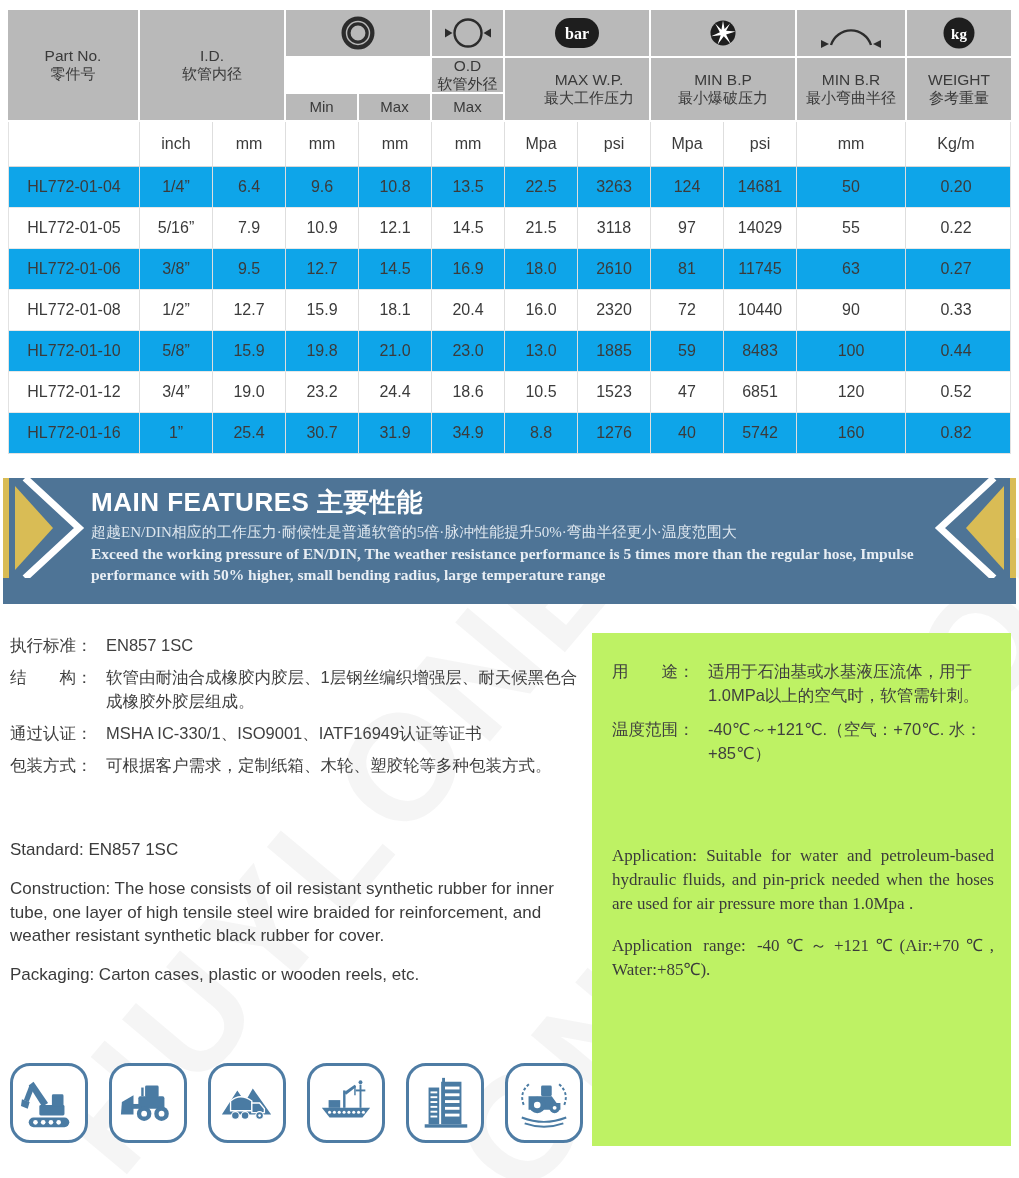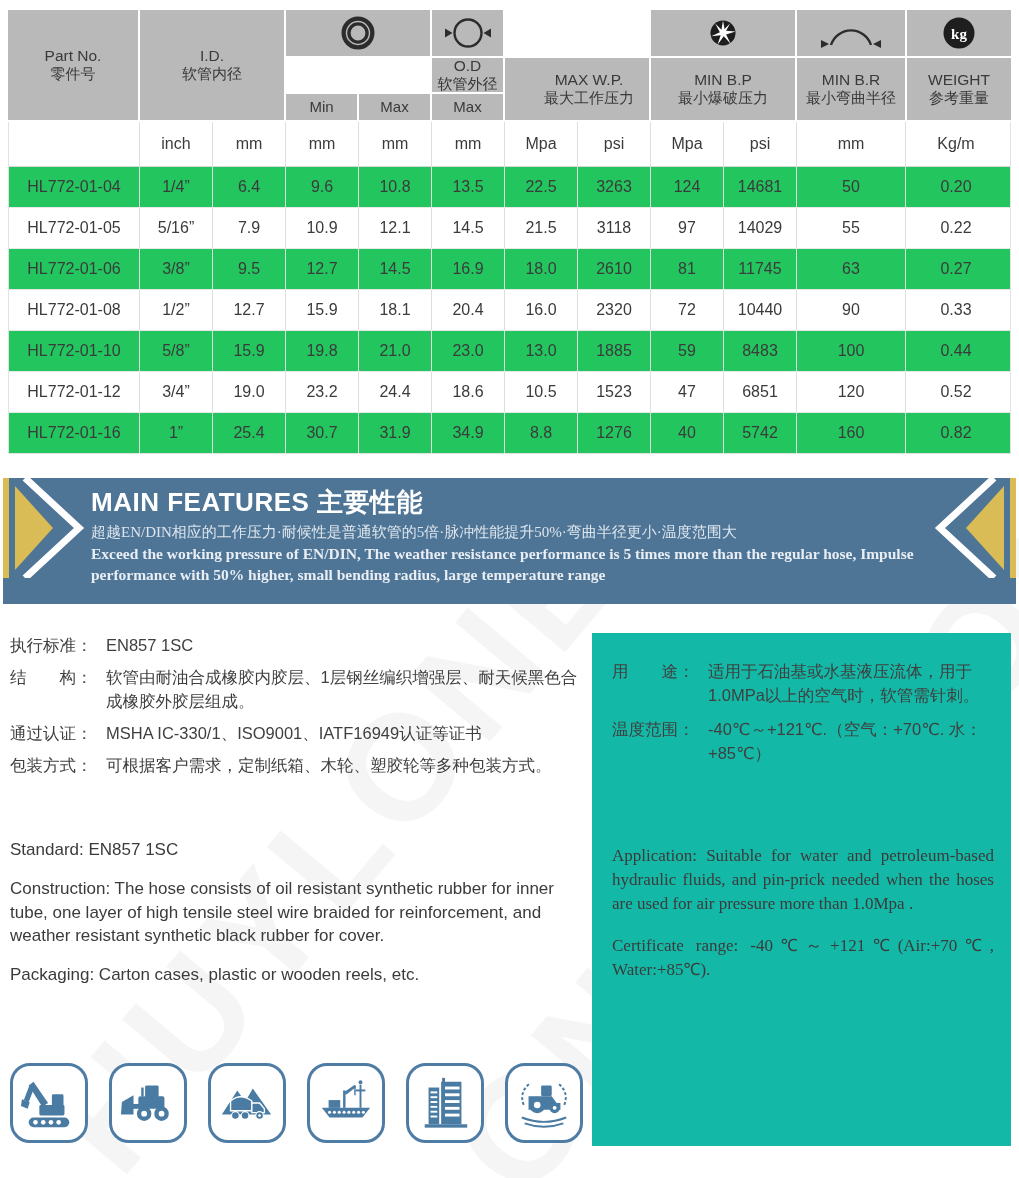--- a/index.html
+++ b/index.html
@@ -110,6 +110,12 @@
         <polygon points="49,15.5 49,24.5 41.5,20" fill="#2c2c2c"></polygon>
       </svg>
     </div>
+    <div class="icon-cell c-wp-ic">
+      <svg width="46" height="32" viewBox="0 0 46 32">
+        <rect x="1" y="1" width="44" height="30" rx="15" fill="#1e1e1e"></rect>
+        <text x="23" y="22" text-anchor="middle" fill="#ffffff" font-size="16" font-weight="bold" font-family="Liberation Serif, DejaVu Serif, serif">bar</text>
+      </svg>
+    </div>
     <div class="icon-cell c-bp-ic">
       <svg width="36" height="36" viewBox="0 0 46 46">
         <circle cx="23" cy="23" r="16" fill="#1e1e1e"></circle>

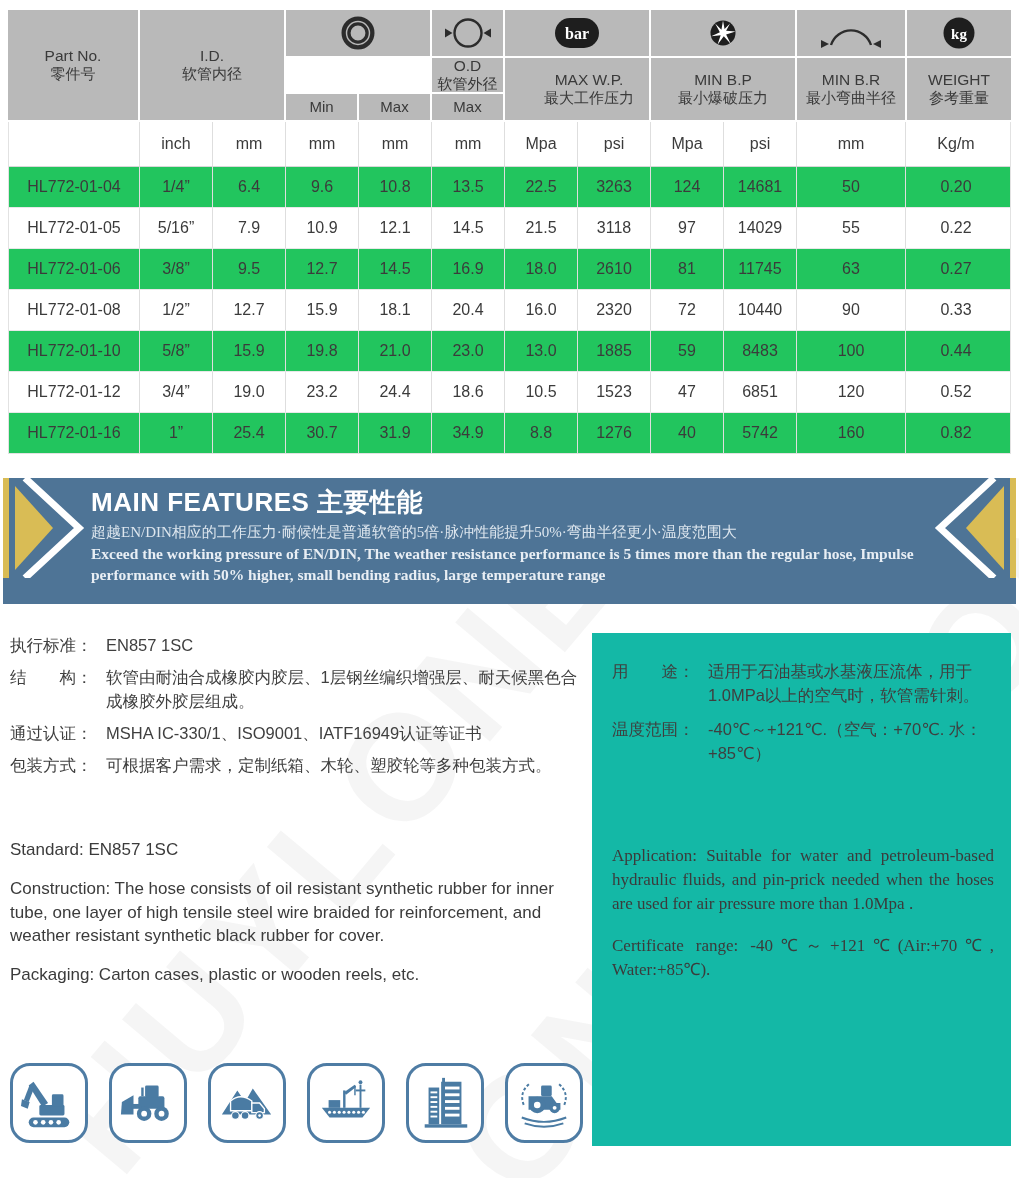--- a/index.html
+++ b/index.html
@@ -41,7 +41,7 @@
   .trow{display:grid;grid-template-columns:130px 73px 73px 73px 73px 73px 73px 73px 73px 73px 109px 101px;
         height:40px;background:#ffffff;}
   .trow.units{height:44px;border-bottom:1px solid #d8d8d8;}
-  .trow.shade{background:#22c55e;}
+  .trow.shade{background:#0ea5e9;}
   .trow > div{display:flex;align-items:center;justify-content:center;font-size:16px;
               border-left:1px solid #dedede;box-sizing:border-box;}
   .trow > div:first-child{border-left:none;}

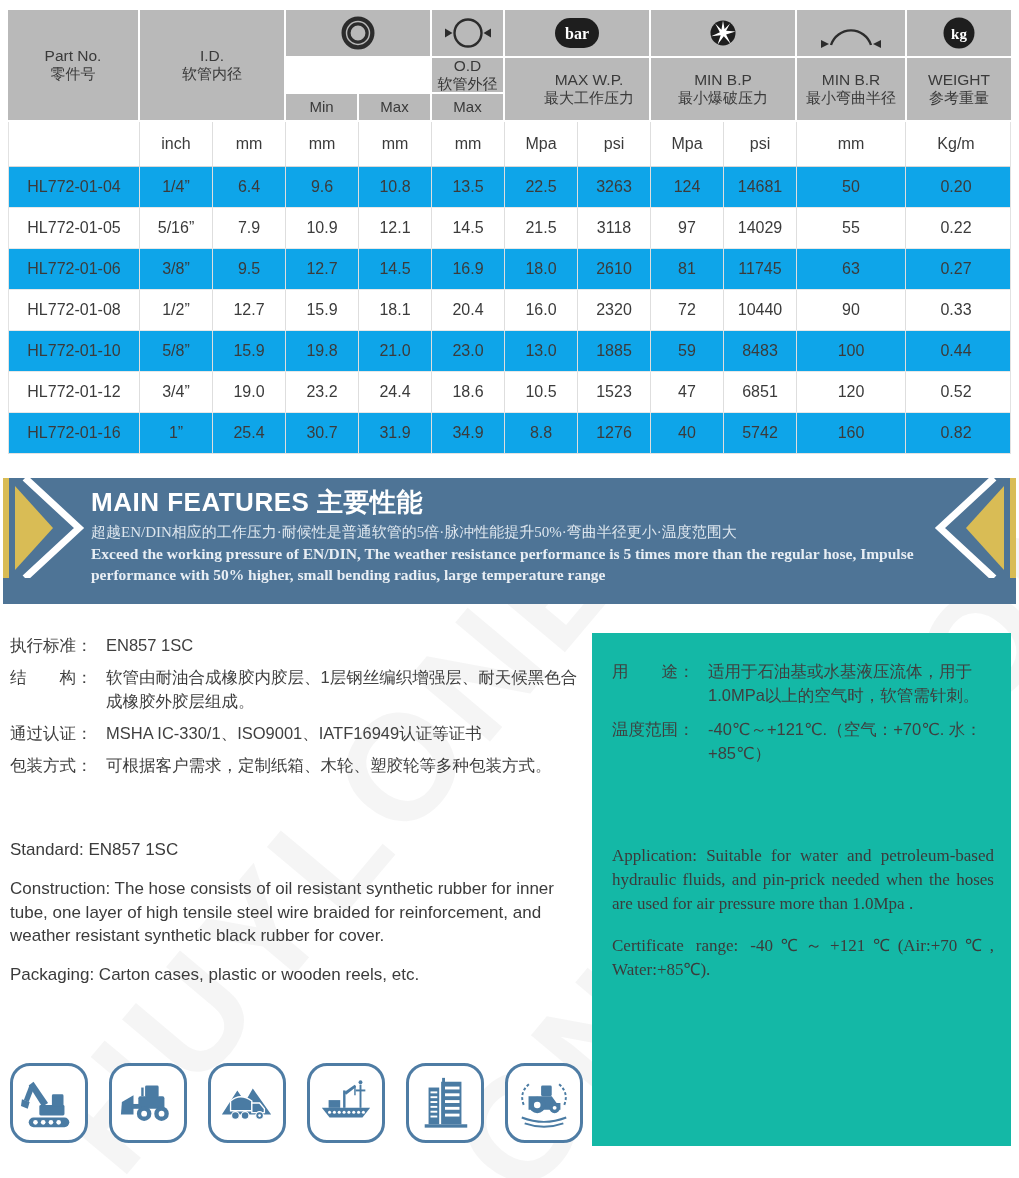--- a/index.html
+++ b/index.html
@@ -65,7 +65,7 @@
   .en-specs{position:absolute;left:10px;top:838px;width:578px;font-size:17px;line-height:1.4;color:#3b3b3b;}
   .en-specs p{margin:0 0 15px 0;}
   
-  .side-box{position:absolute;left:592px;top:633px;width:419px;height:513px;background:#14b8a6;
+  .side-box{position:absolute;left:592px;top:633px;width:419px;height:513px;background:#bef264;
             box-sizing:border-box;padding:27px 17px 0 20px;}
   .side-box .row{display:flex;font-size:16.5px;line-height:1.45;color:#3f3f3f;margin-bottom:10px;}
   .side-box .lbl{flex:0 0 96px;}

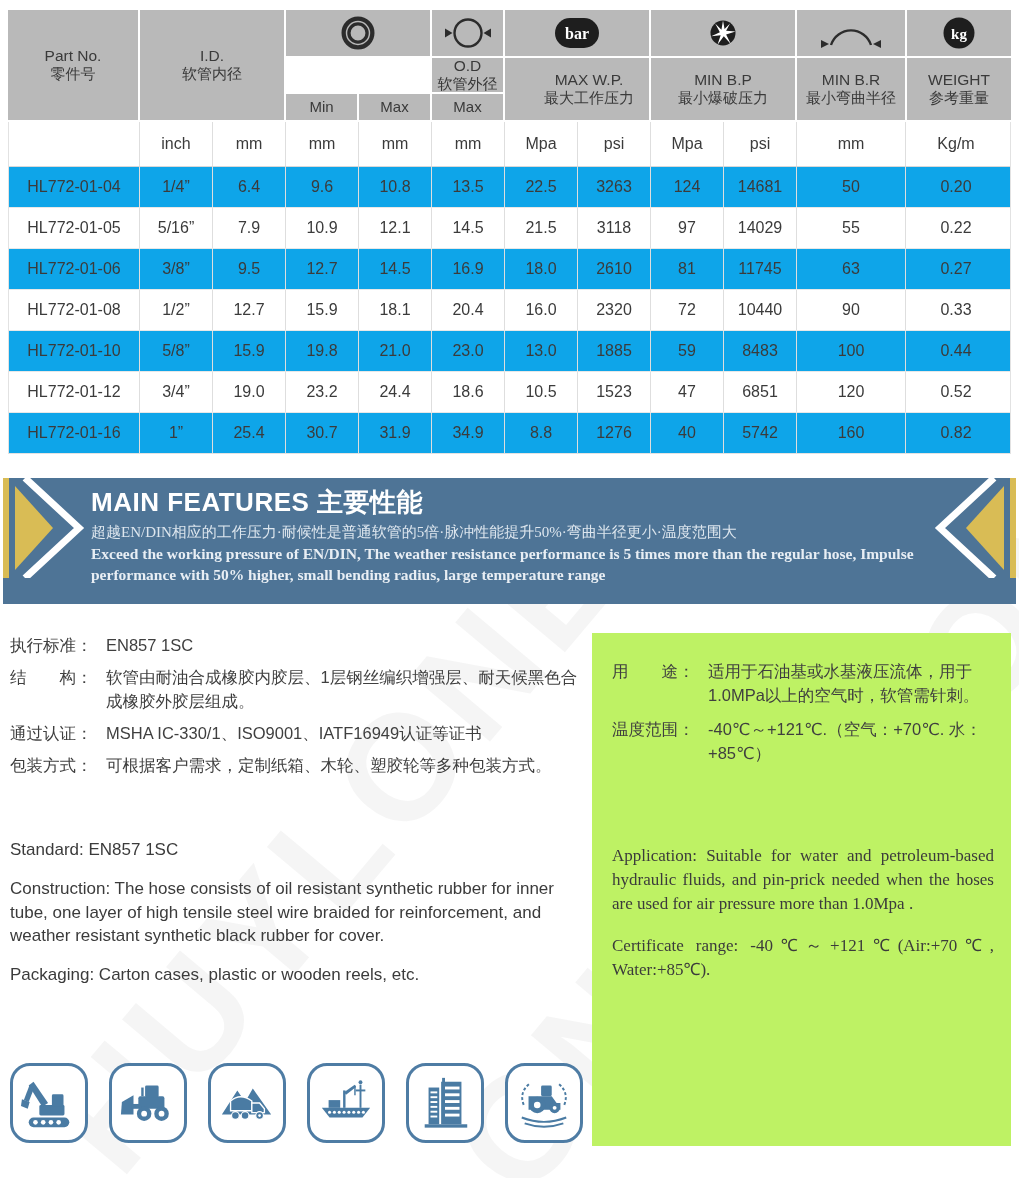--- a/index.html
+++ b/index.html
@@ -337,7 +337,7 @@
   </div>
   <div class="side-en">
     <p><span>Application:</span><span> Suitable for water and petroleum-based hydraulic fluids, and pin-prick needed when the hoses are used for air pressure more than 1.0Mpa .</span></p>
-    <p><span>Certificate range:</span><span> -40℃～+121℃(Air:+70℃, Water:+85℃).</span></p>
+    <p><span>Application range:</span><span> -40℃～+121℃(Air:+70℃, Water:+85℃).</span></p>
   </div>
 </div>
 

